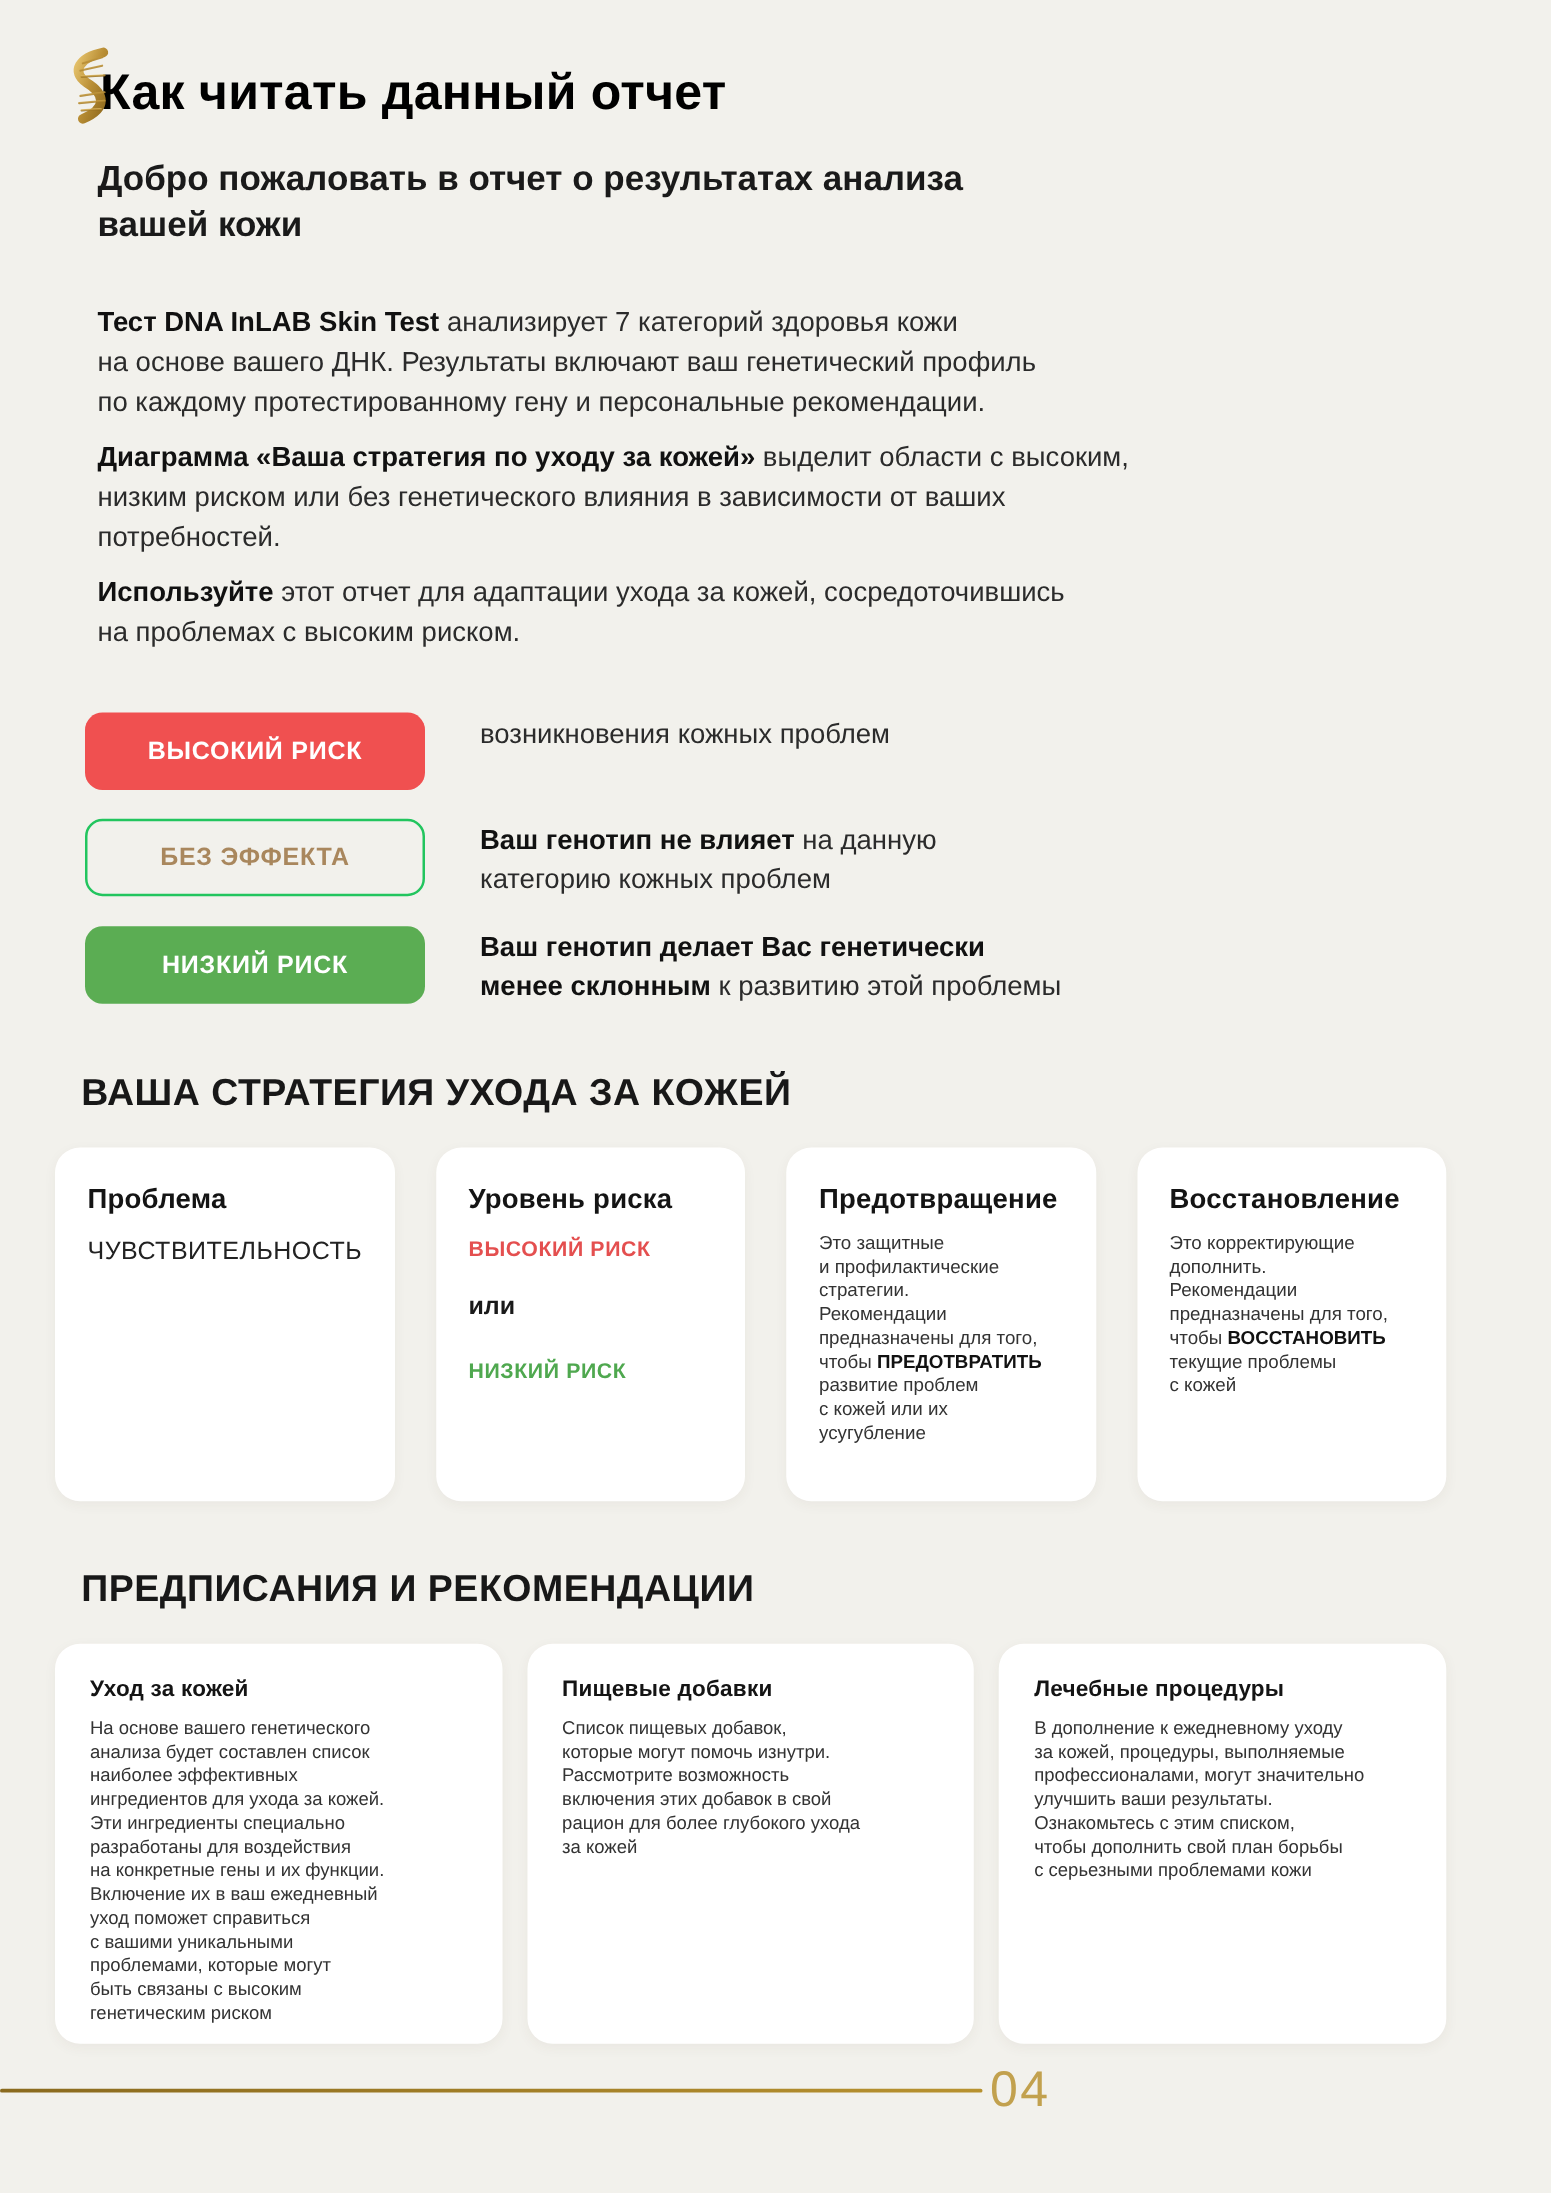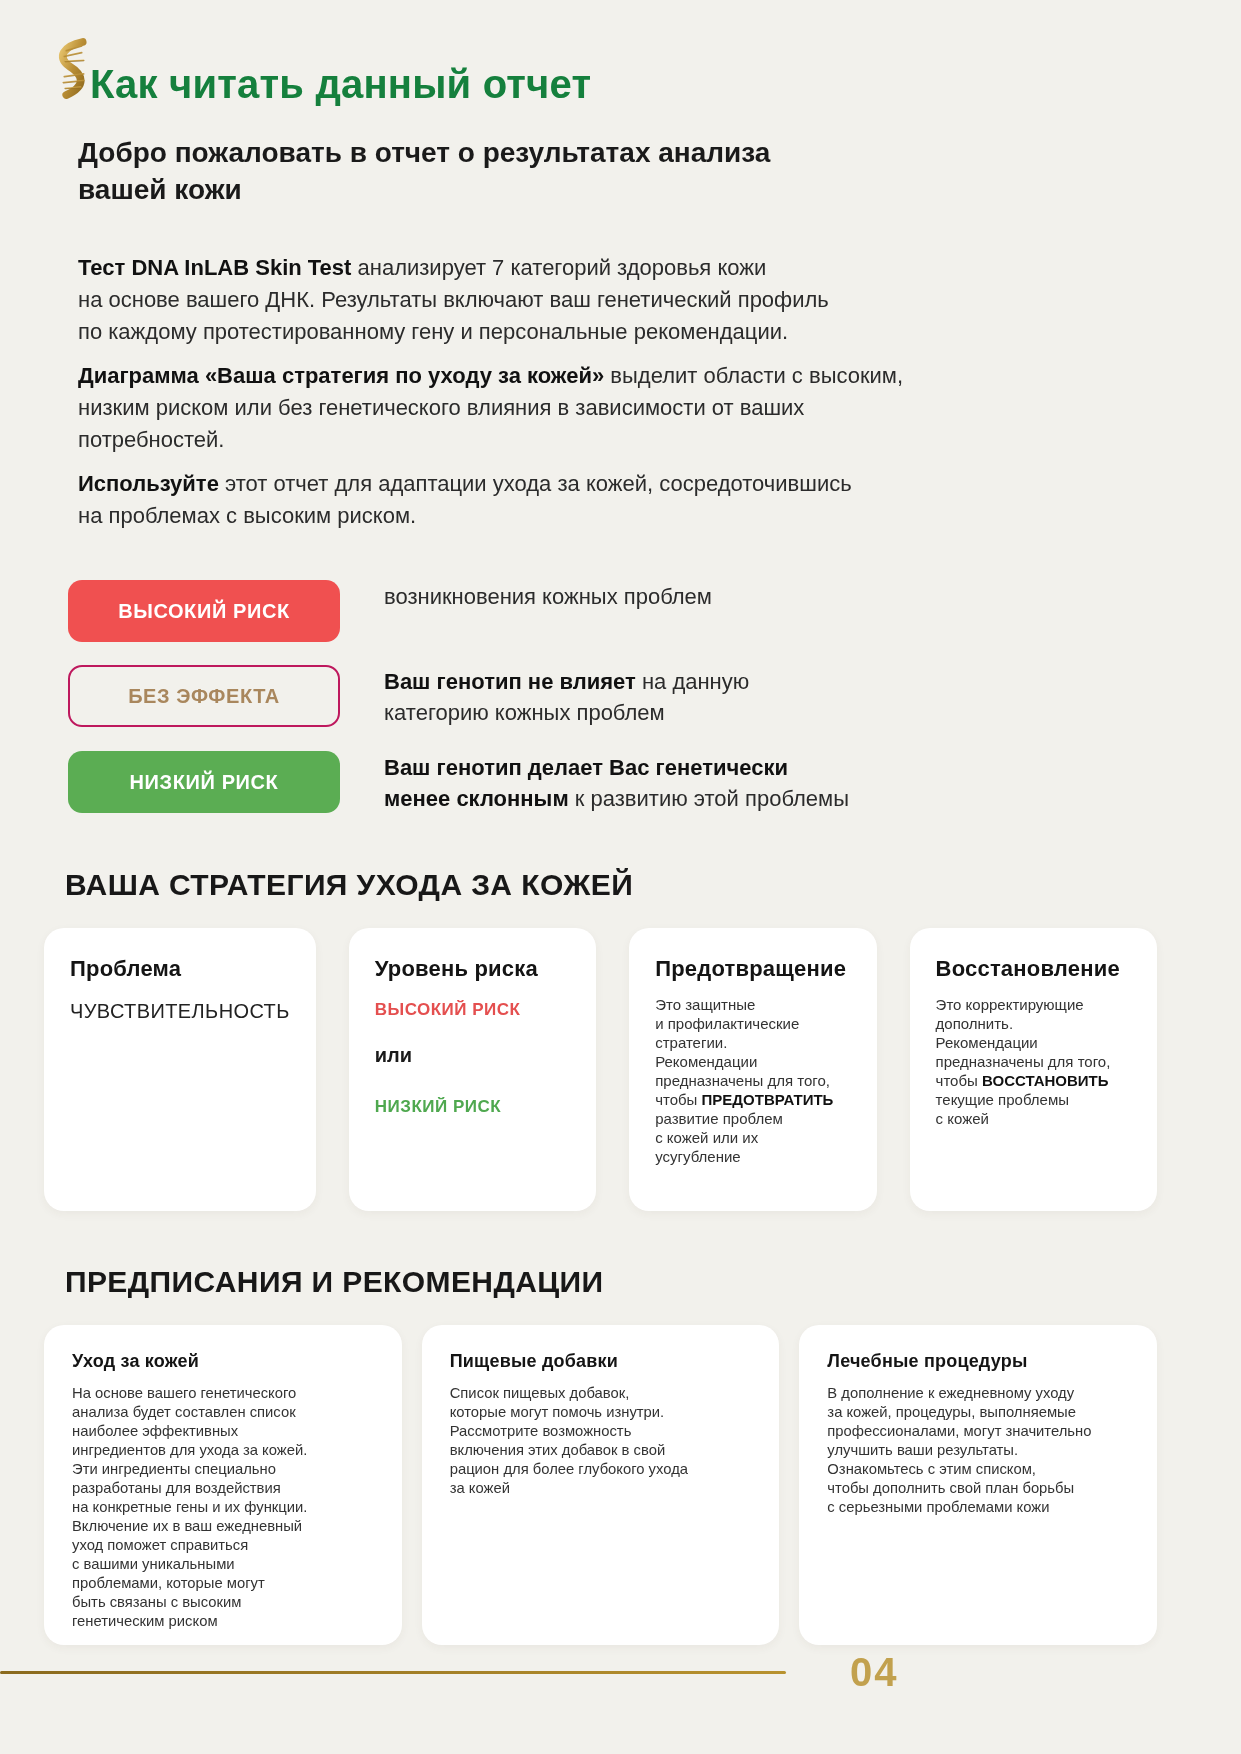--- a/index.html
+++ b/index.html
@@ -15,7 +15,7 @@
   .content{padding:0 84px 0 78px;}
   .title{
     font-size:40px;font-weight:800;letter-spacing:.2px;
-    margin:12px;padding-top:50px;line-height:1.1;color:#15803d;
+    margin:2px;padding-top:50px;line-height:1.1;color:#000000;
   }
   .subtitle{
     font-size:28px;font-weight:700;line-height:37px;

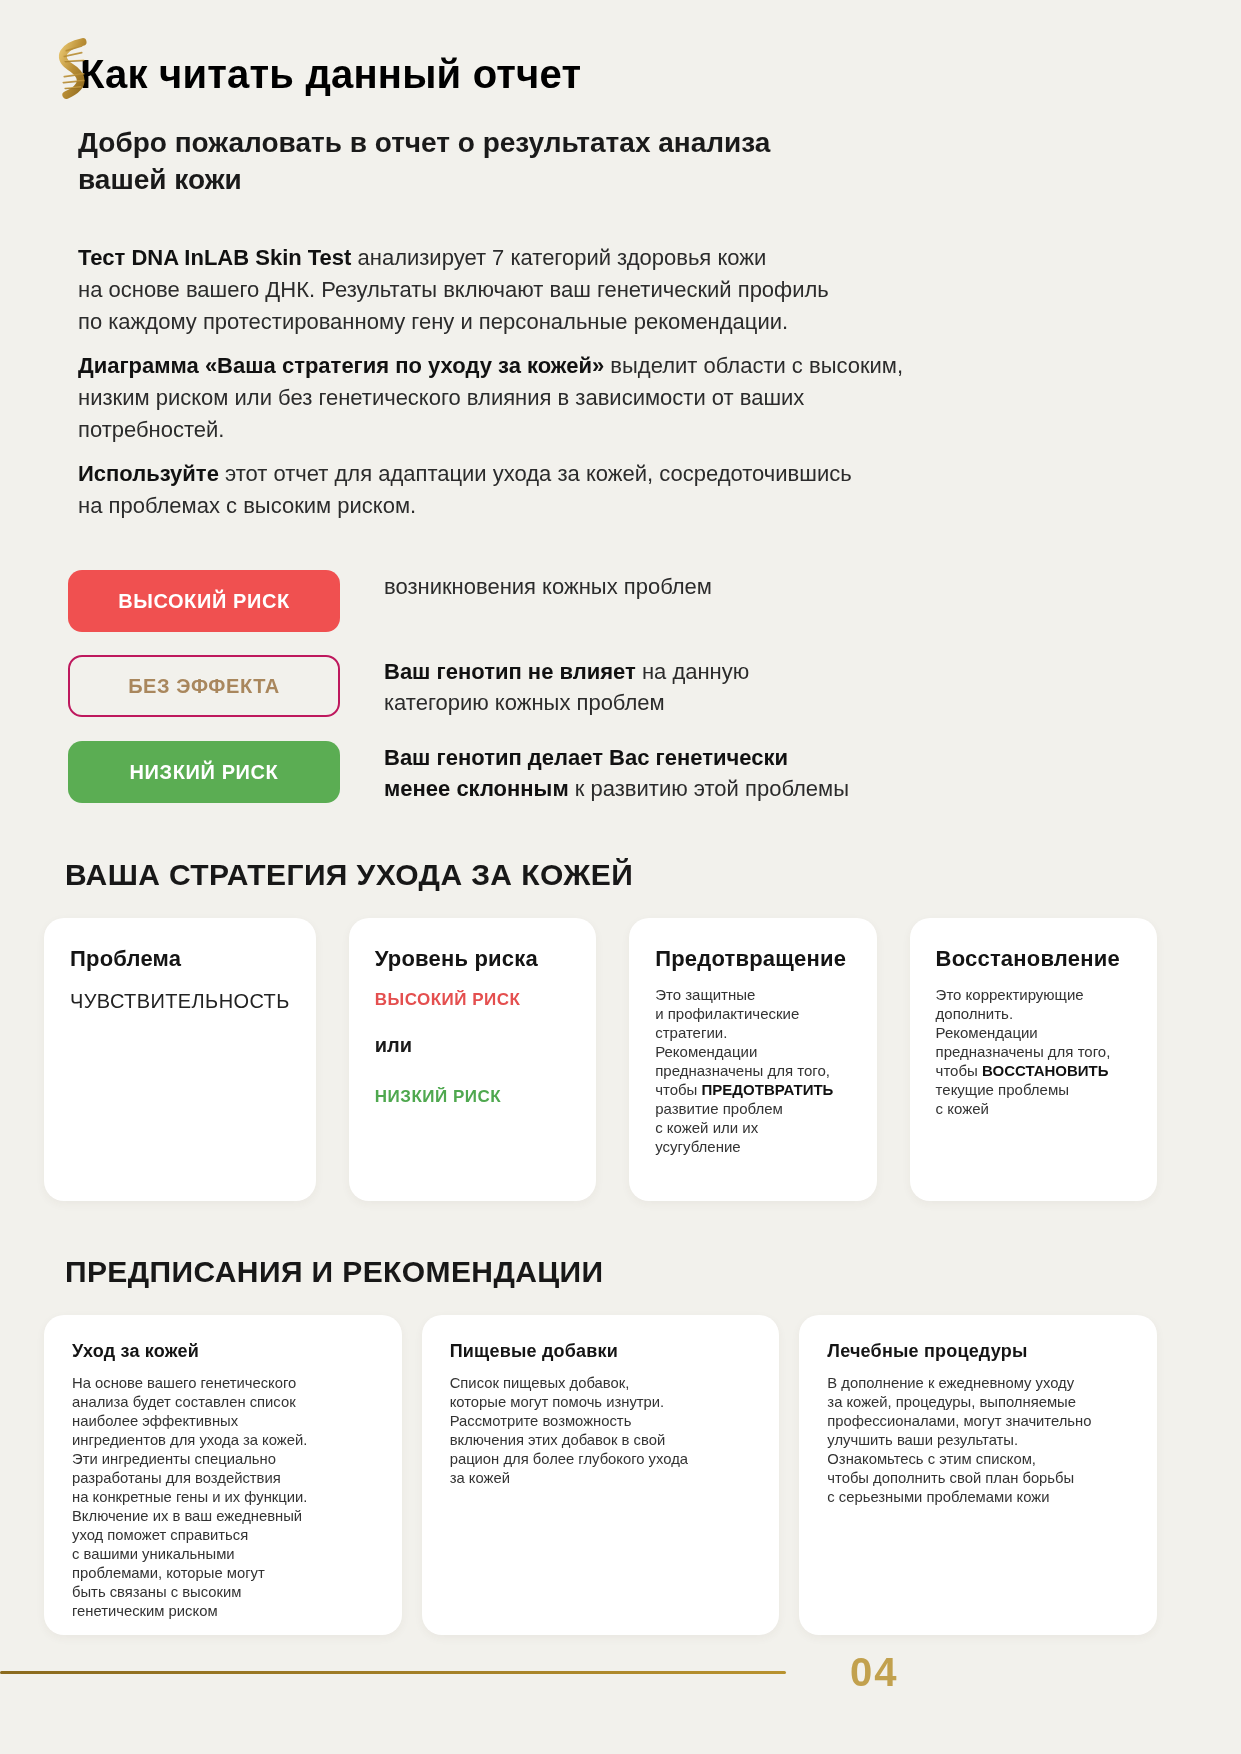--- a/index.html
+++ b/index.html
@@ -37,7 +37,7 @@
     box-sizing:border-box;flex:0 0 auto;
   }
   .badge-high{background:#F05050;color:#fff;}
-  .badge-none{border:2px solid #be185d;color:#A9875D;background:transparent;}
+  .badge-none{border:2px solid #22c55e;color:#A9875D;background:transparent;}
   .badge-low{background:#5BAD53;color:#fff;}
   .legend-desc{margin-left:44px;font-size:22px;line-height:31px;padding-top:1px;color:#2b2b2b;}
   .legend-desc b{color:#111;}

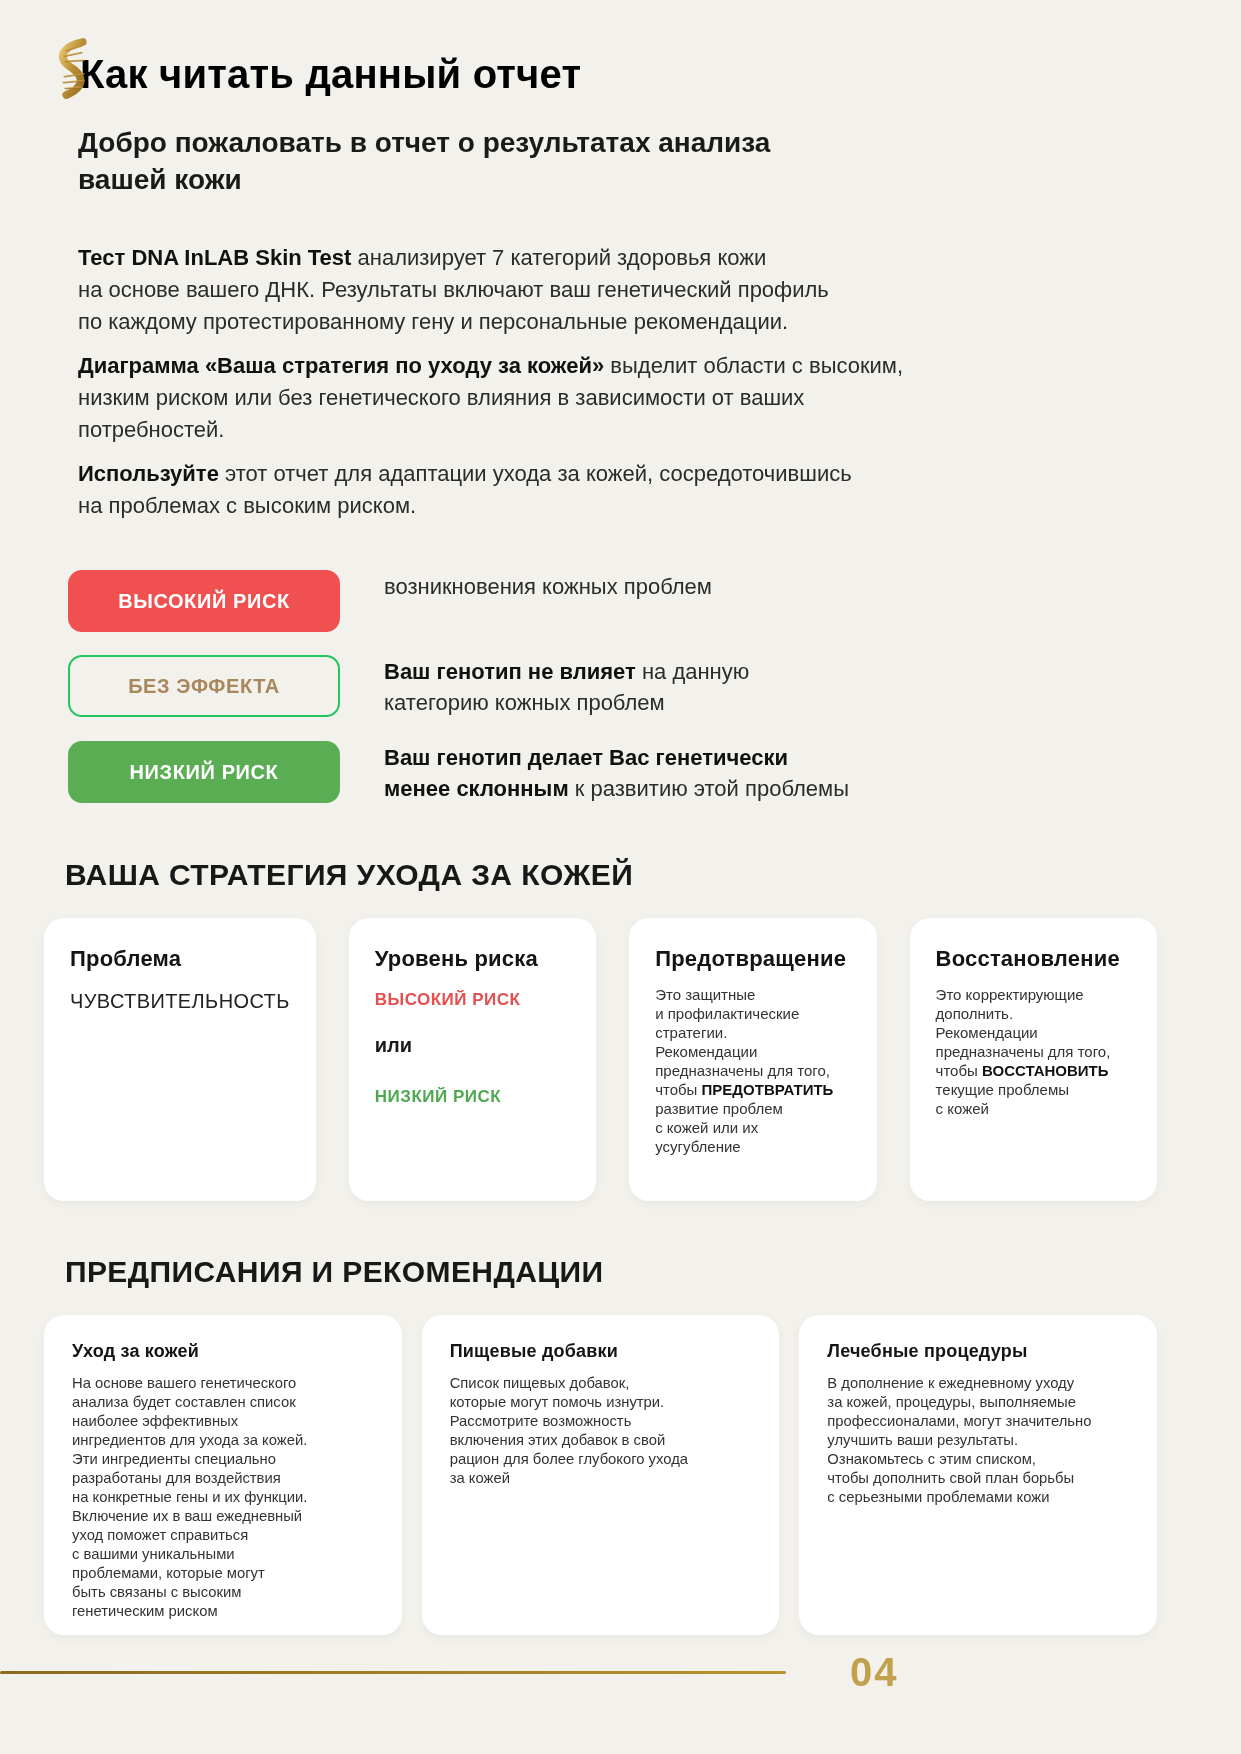--- a/index.html
+++ b/index.html
@@ -74,8 +74,8 @@
     border-radius:2px;
   }
   .page-number{
-    position:absolute;top:1650px;left:850px;
-    font-size:40px;color:#C2A14E;letter-spacing:2px;font-weight:700;
+    position:absolute;top:1650px;left:792px;
+    font-size:40px;color:#C2A14E;letter-spacing:2px;font-weight:400;
   }
 </style>
 </head>

